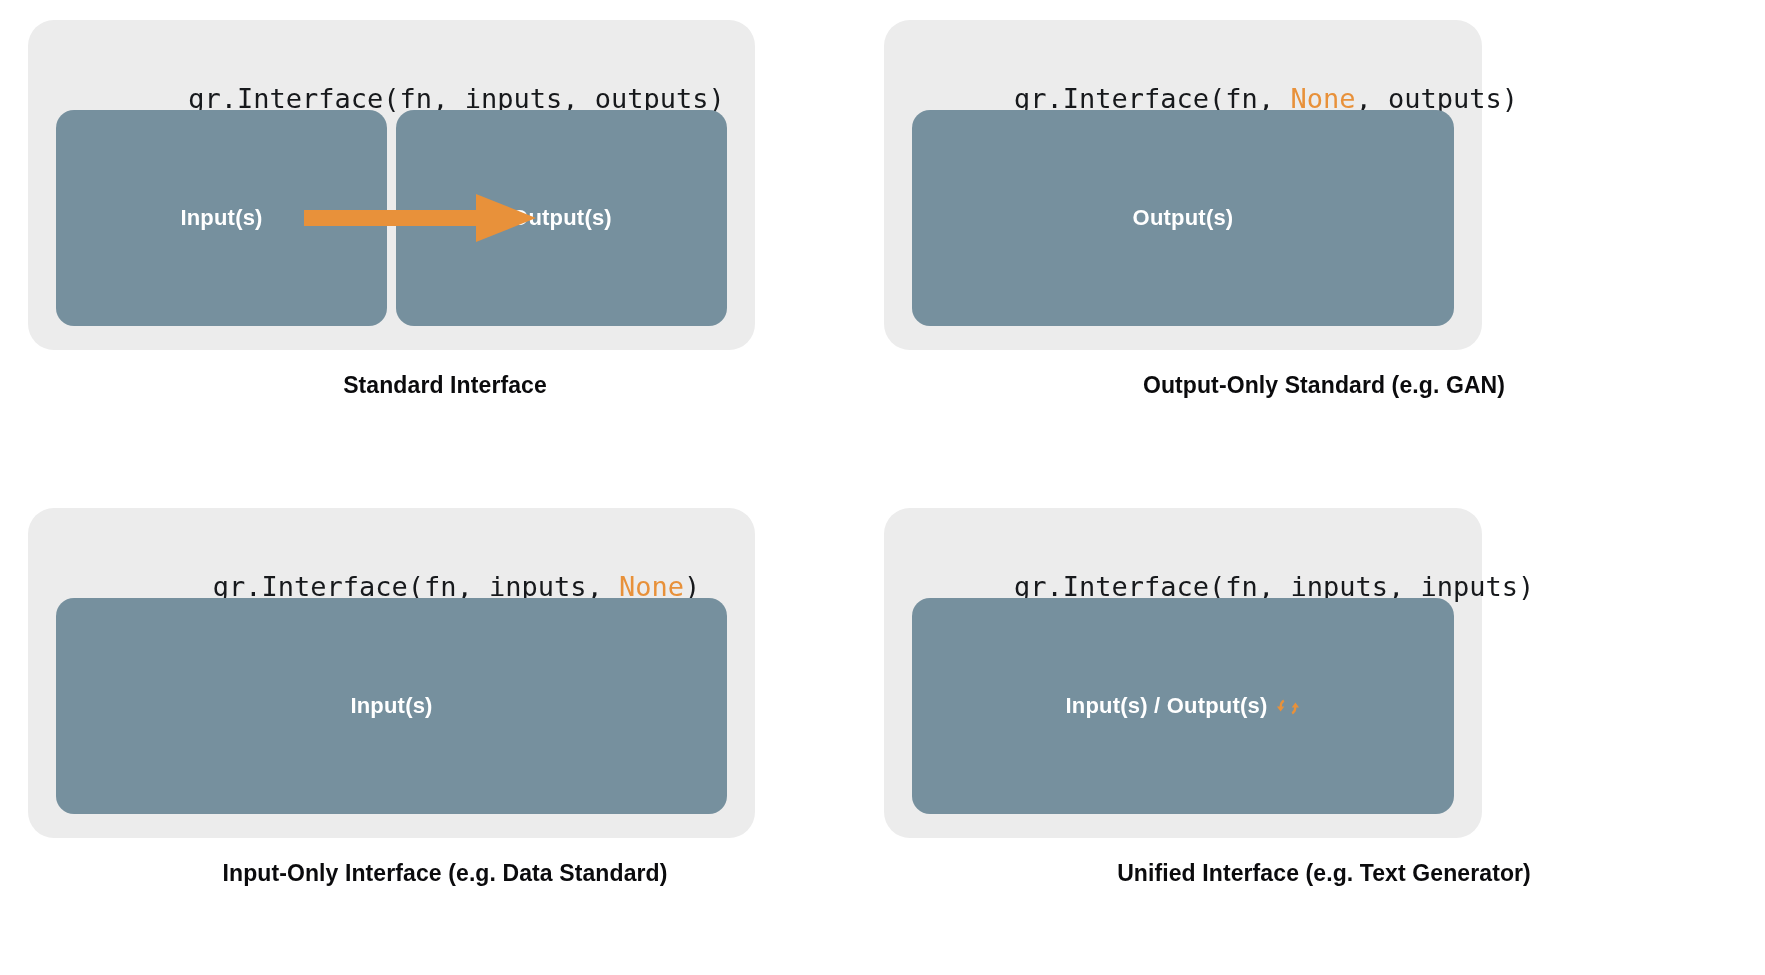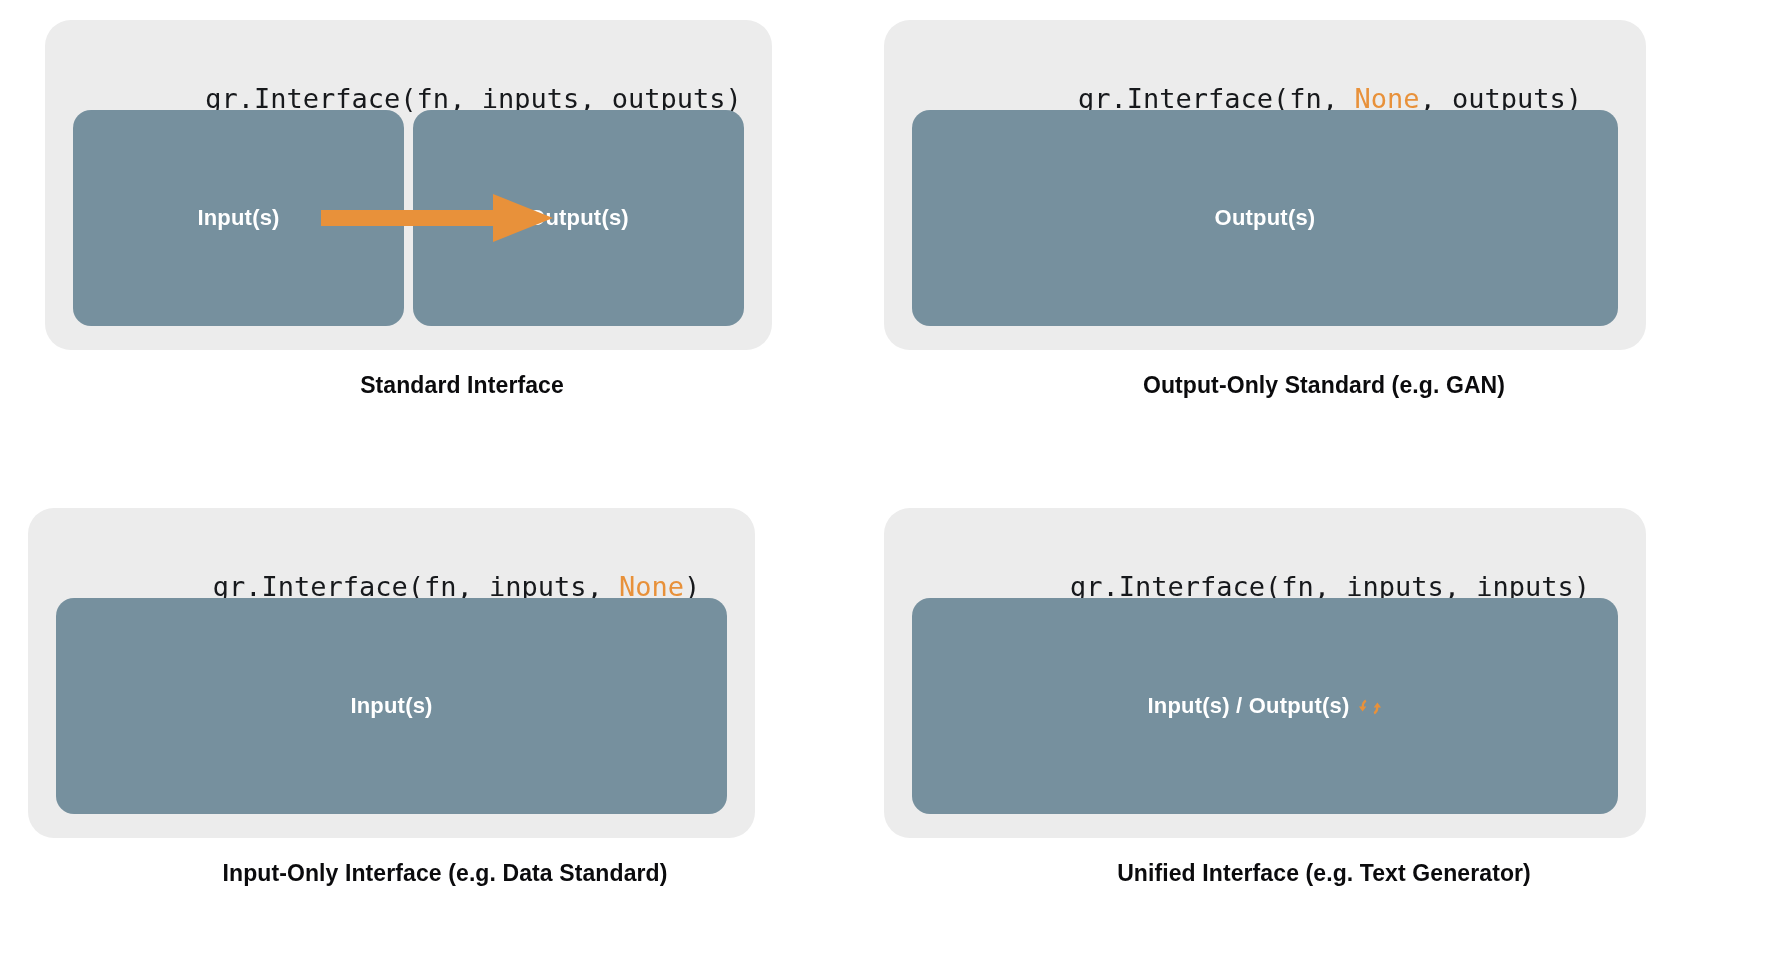--- a/index.html
+++ b/index.html
@@ -26,7 +26,7 @@
     width: 882px;
     height: 487px;
   }
-  .q-tl { left: 0;    top: 0; margin-left: 17px;   }
+  .q-tl { left: 0;    top: 0;   }
   .q-tr { left: 883px; top: 0;   }
   .q-bl { left: 0;    top: 488px; }
   .q-br { left: 883px; top: 488px; }

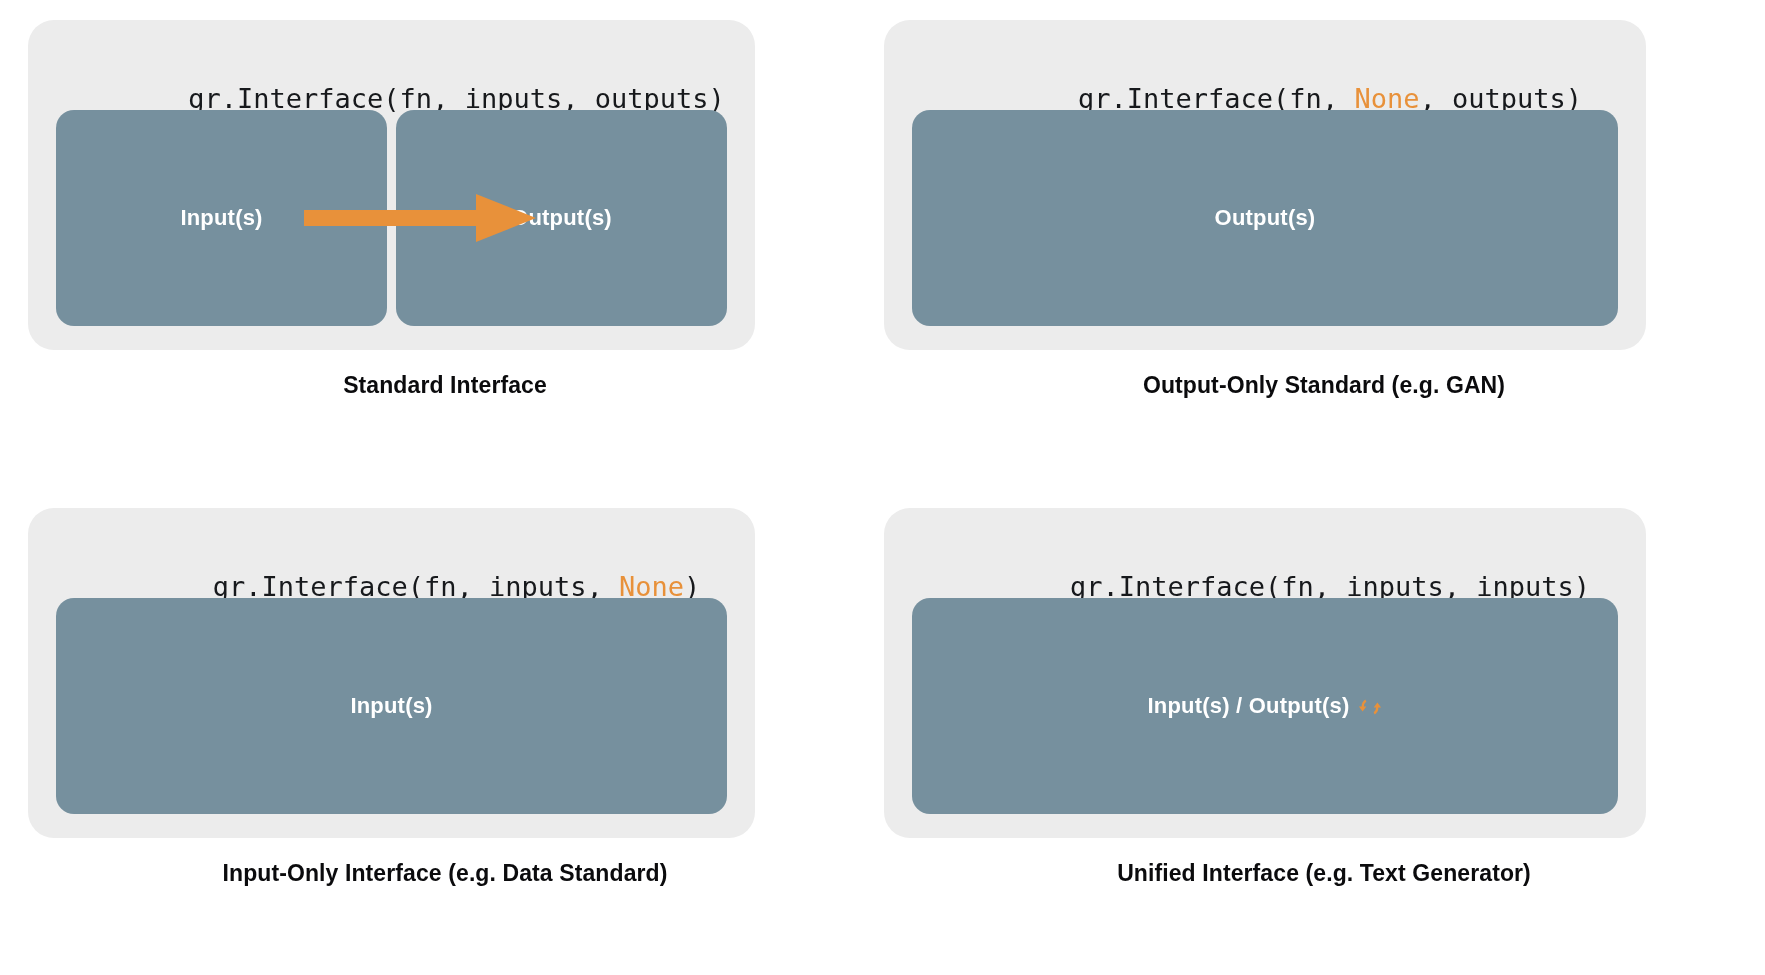--- a/index.html
+++ b/index.html
@@ -44,7 +44,7 @@
   }
   .q-tr .panel, .q-br .panel {
     left: 1px;
-    width: 762px;
+    width: 598px;
   }
 
   .code-line {

